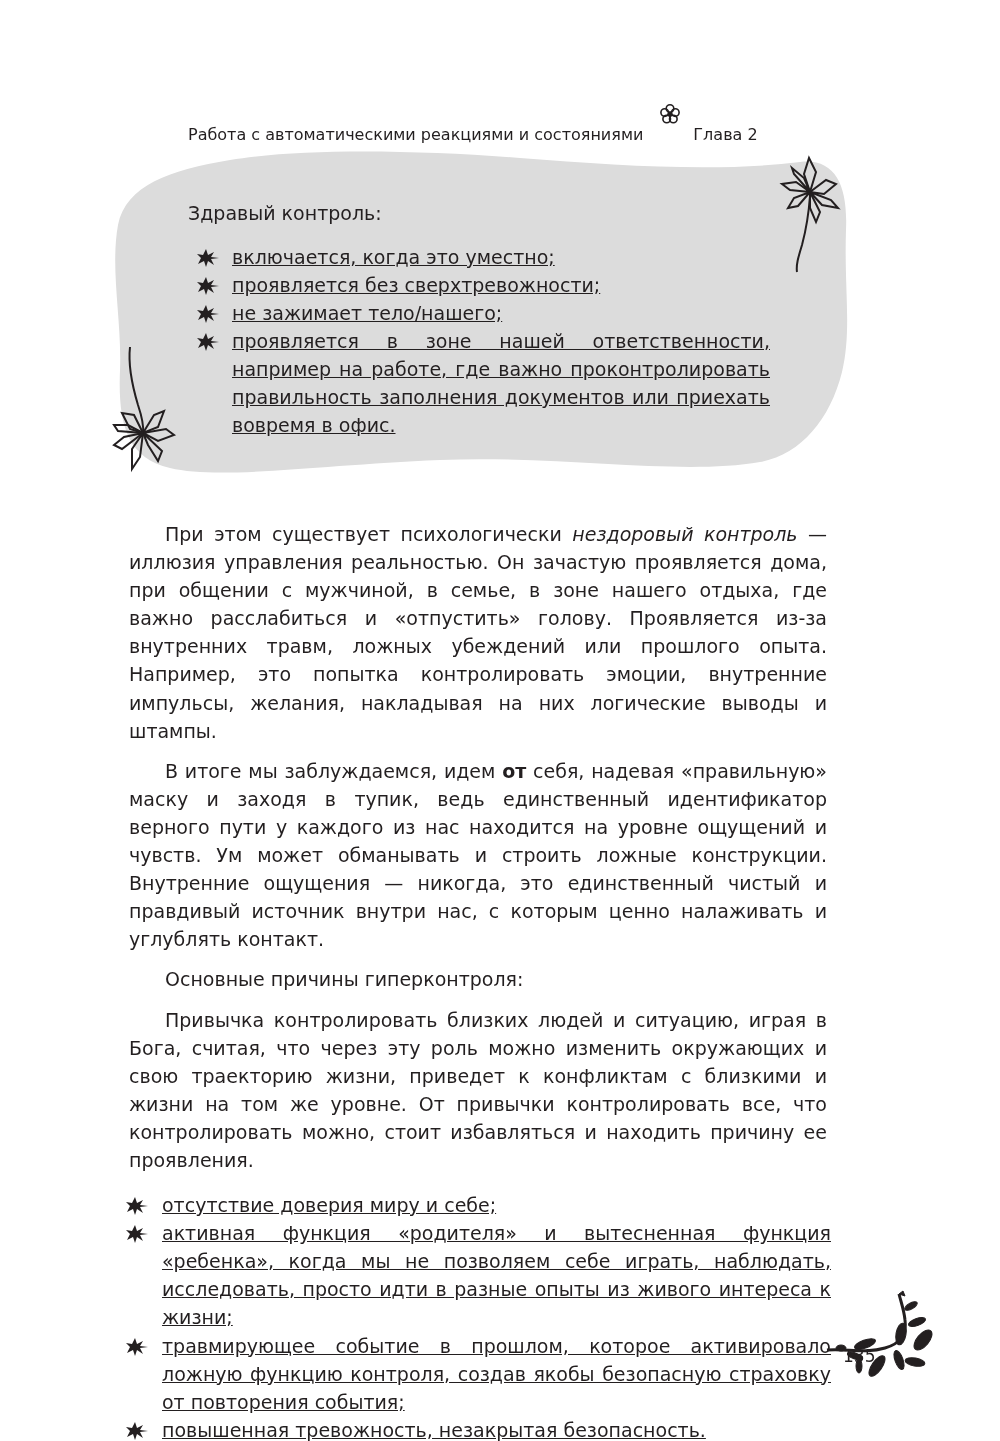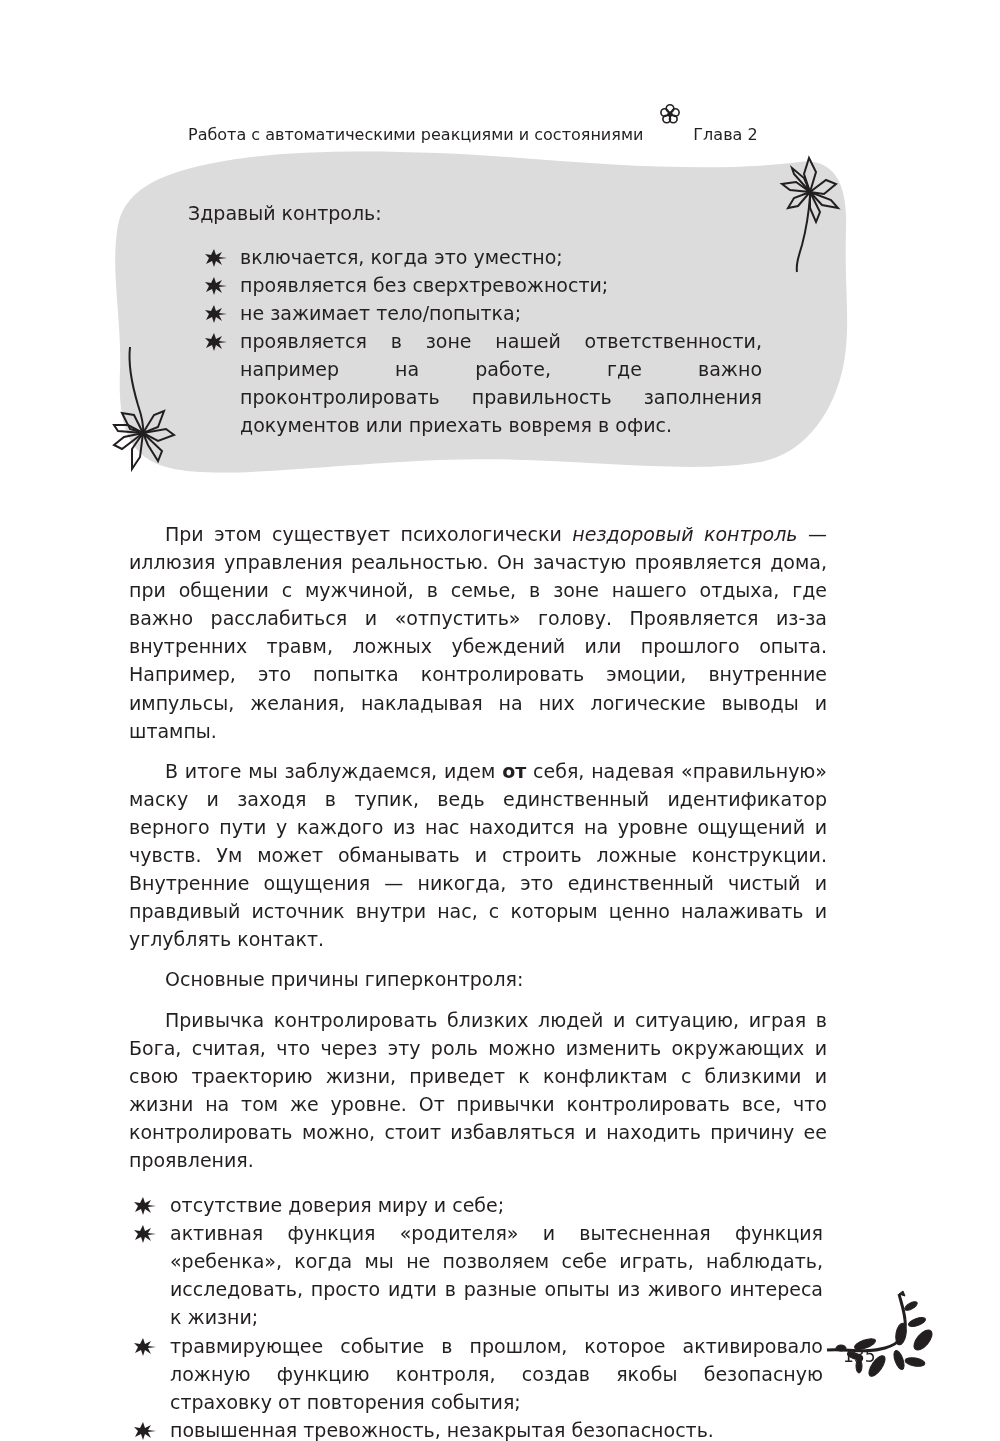--- a/index.html
+++ b/index.html
@@ -12,7 +12,7 @@
   .box-bg { position:absolute; left:0; top:0; width:1000px; height:500px; }
   .box-text { position:absolute; left:188px; top:183px; width:590px; font-size:19px; line-height:28px; }
   .box-title { margin:16px 0 16px 0; }
-  ul.bullets { list-style:none; margin:16px; padding:0; }
+  ul.bullets { list-style:none; margin:8px; padding:0;text-decoration:underline; }
   ul.bullets li { position:relative; padding-left:36px; text-align:justify; }
   .star { position:absolute; left:0; top:5px; width:24px; height:20px; }
   .main { position:absolute; left:117px; top:508px; width:722px; font-size:19px; line-height:28.1px; text-align:justify; }

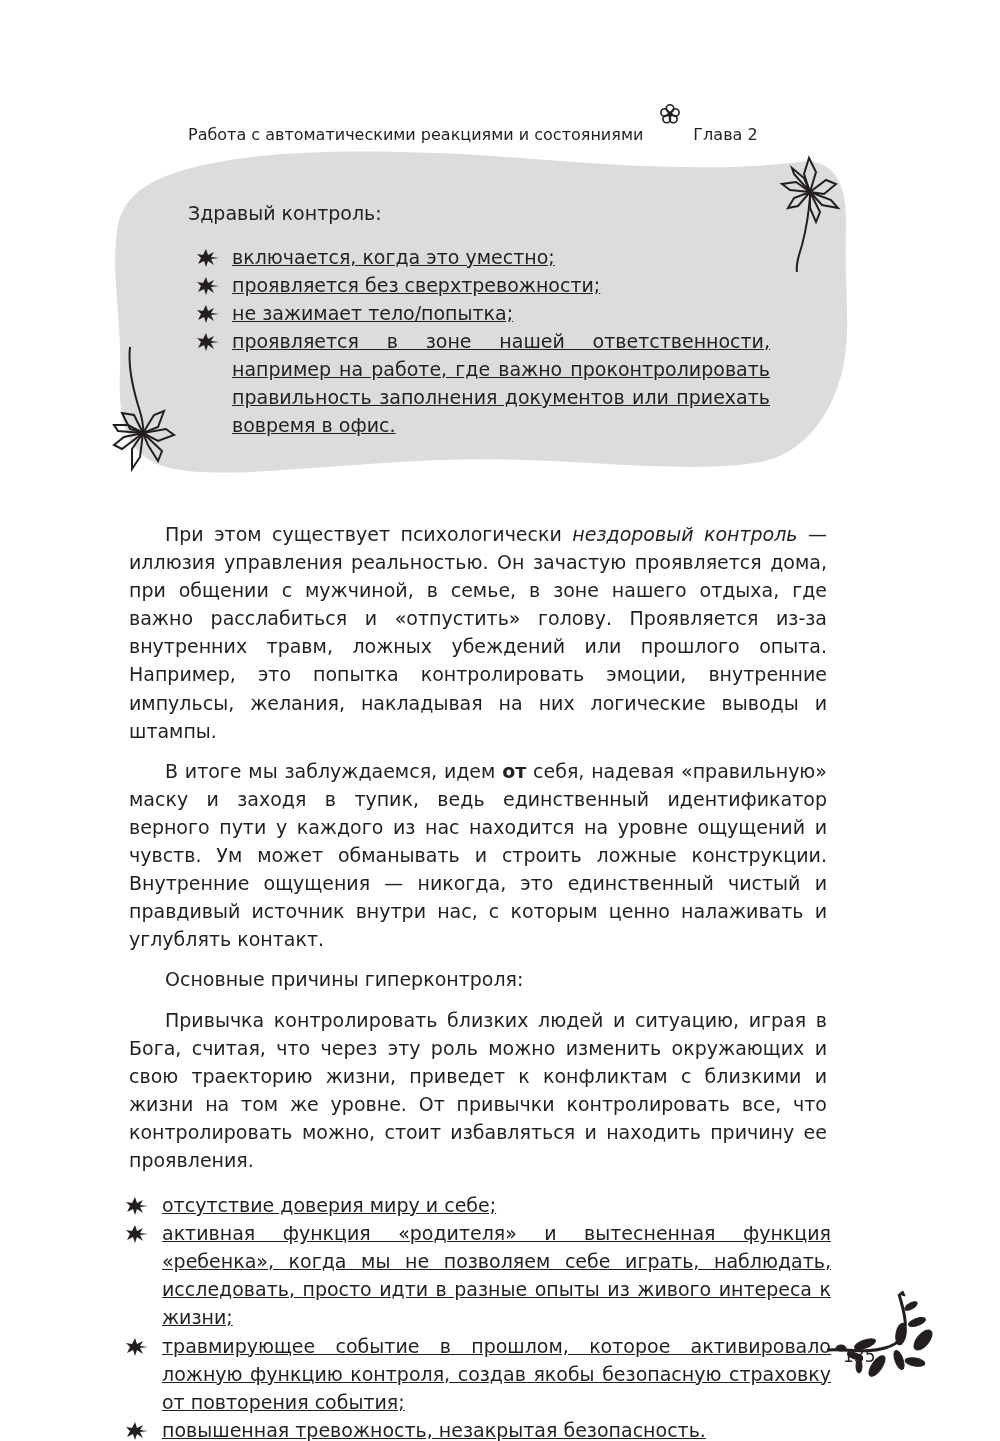--- a/index.html
+++ b/index.html
@@ -94,7 +94,7 @@
       <svg class="star" viewBox="0 0 24 20">
           <path d="M10,1 L12,7 L18,4 L15,9 L23,10 L15,11 L18,17 L12,13 L10,19 L8,13 L2,16 L5,10 L1,6 L7,7 Z" fill="#231f20"></path>
         </svg>
-      <span>не зажимает тело/попытка;</span>
+      <span>не зажимает тело/нашего;</span>
     </li>
     <li>
       <svg class="star" viewBox="0 0 24 20">

